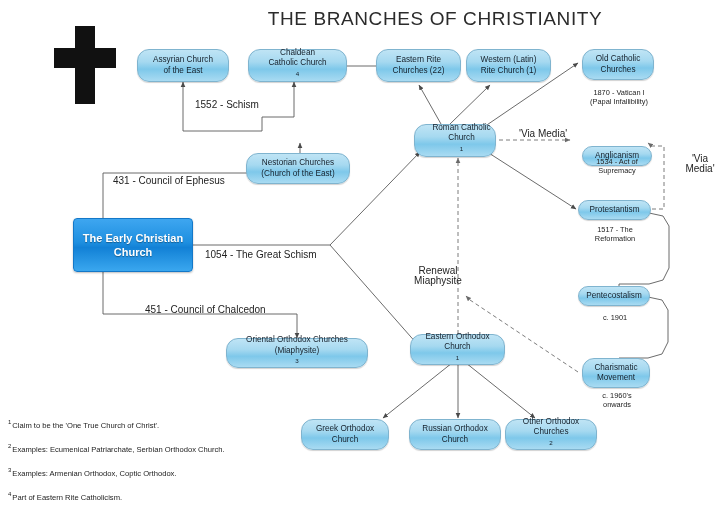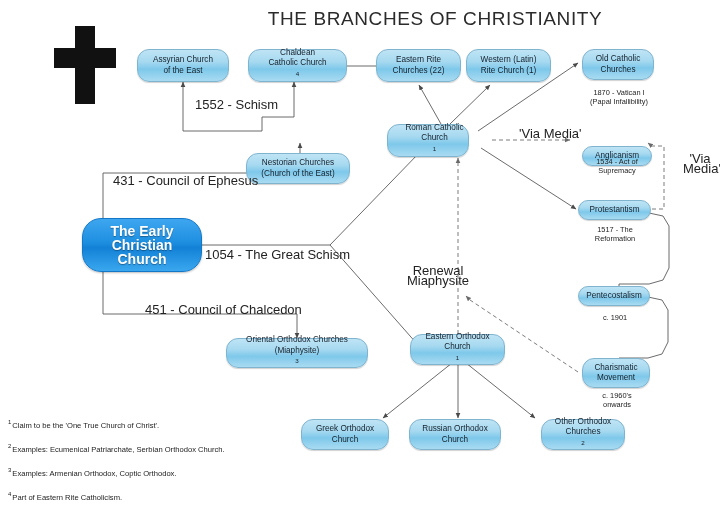--- a/index.html
+++ b/index.html
@@ -60,7 +60,7 @@
   
   .elabel{
     position:absolute;
-    font-size:13px;
+    font-size:10px;
     line-height:9.6px;
     color:#232323;
     white-space:nowrap;

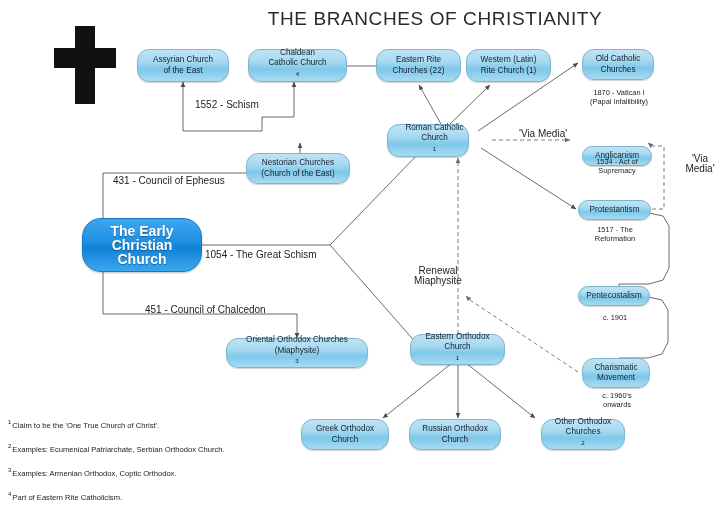--- a/index.html
+++ b/index.html
@@ -179,7 +179,7 @@
     </span>
   </div>
 
-  <div class="node" style="left:387px;top:124px;width:82px;height:33px;padding-left:16px;">
+  <div class="node" style="left:414px;top:124px;width:82px;height:33px;padding-left:16px;">
     <span>
       <span>Roman Catholic</span>
       <span><span>Church</span><sup>1</sup></span>

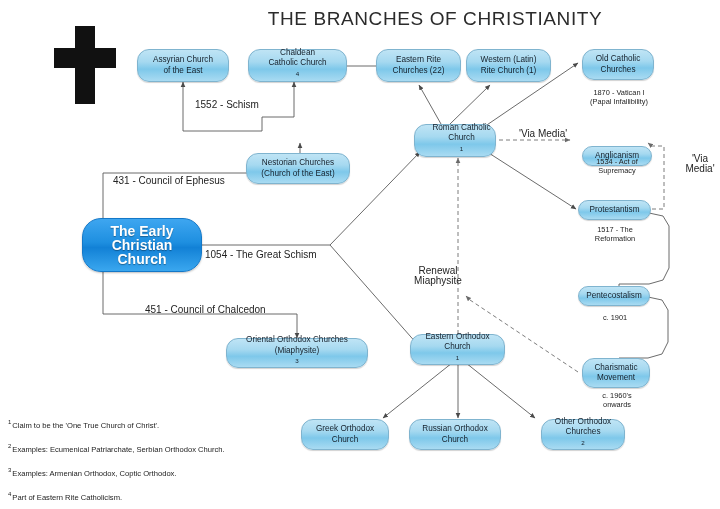--- a/index.html
+++ b/index.html
@@ -47,14 +47,13 @@
 
   .node.root{
     border:1px solid #1478c8;
-    border-radius:19px;
+    border-radius:4px;
     background:linear-gradient(to bottom,#3ea6f0 0%,#1e8fe0 45%,#1281d6 55%,#3aa7ef 100%);
     color:#ffffff;
-    font-size:14px;line-height:14px;
+    font-size:11px;line-height:14px;
     font-weight:bold;
     text-shadow:0 1px 1px rgba(0,0,0,.35);
     box-shadow:0 1px 2px rgba(0,0,0,.25);
-    margin-left:9px;
   }
 
   

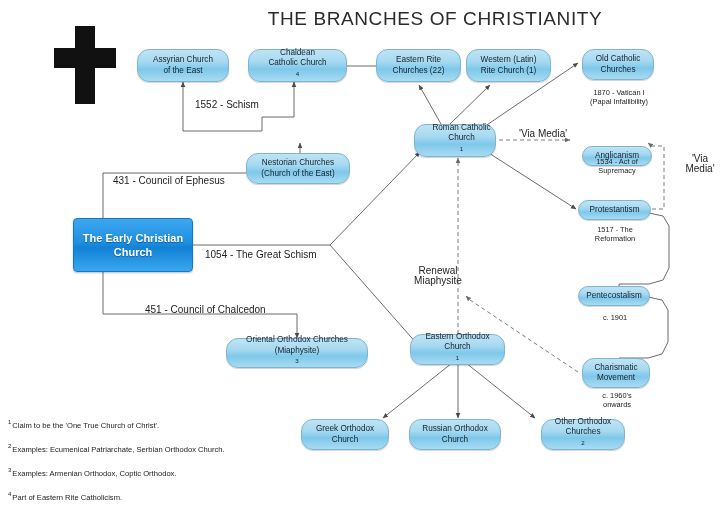--- a/index.html
+++ b/index.html
@@ -239,7 +239,7 @@
     </span>
   </div>
 
-  <div class="node" style="left:505px;top:419px;width:84px;height:31px;margin-left:36px;">
+  <div class="node" style="left:505px;top:419px;width:92px;height:31px;">
     <span>
       <span>Other Orthodox</span>
       <span><span>Churches</span><sup>2</sup></span>

